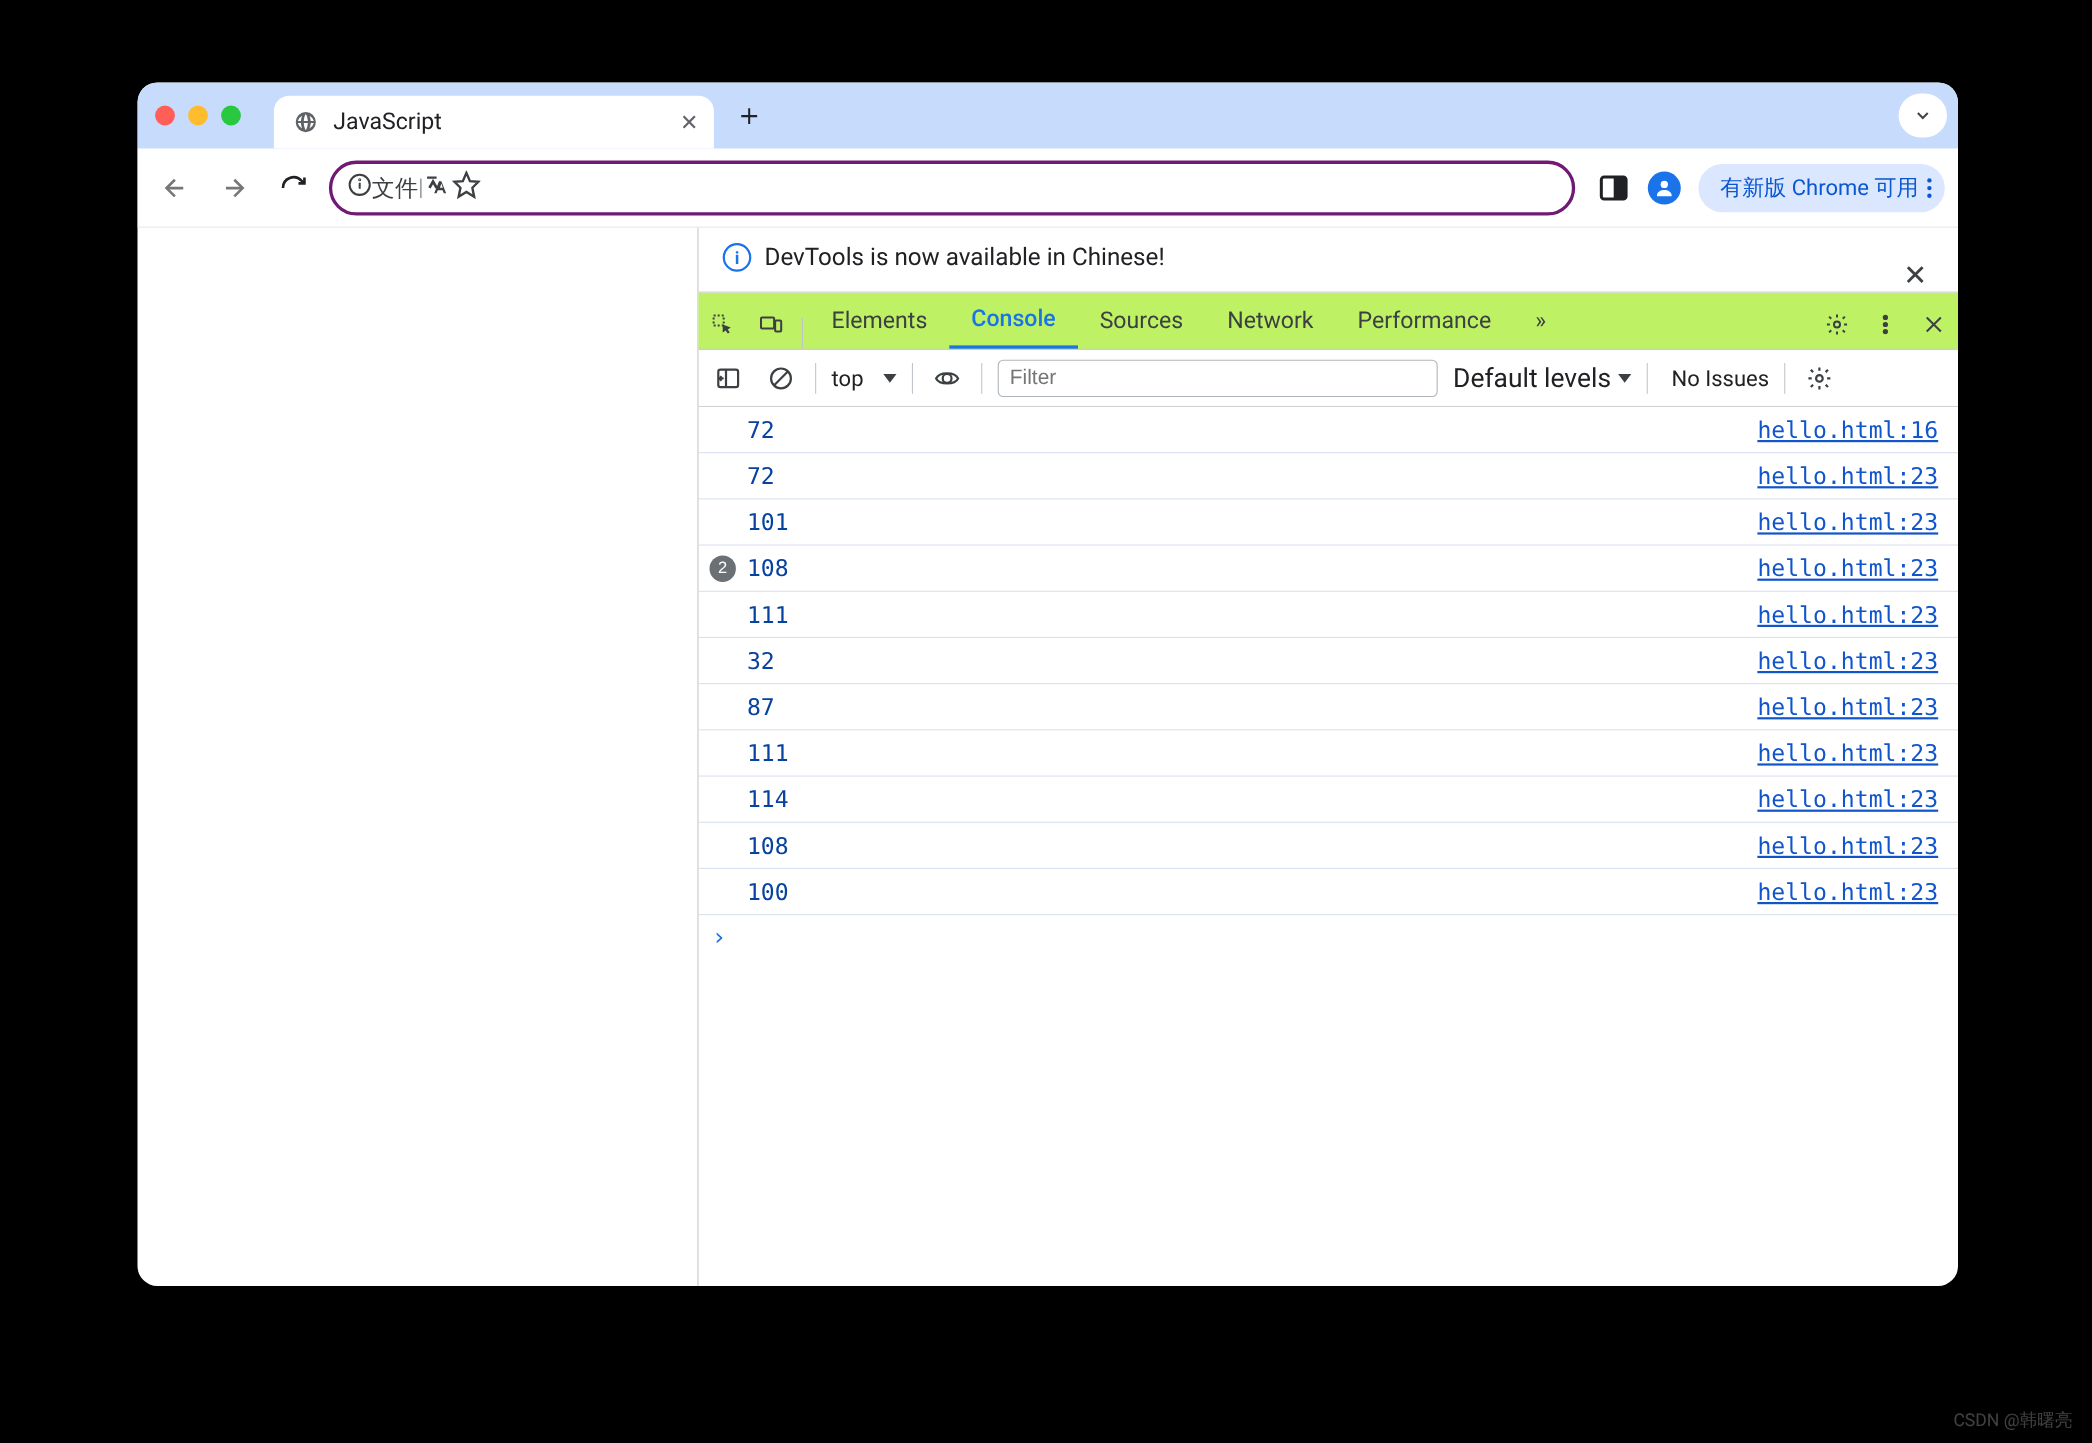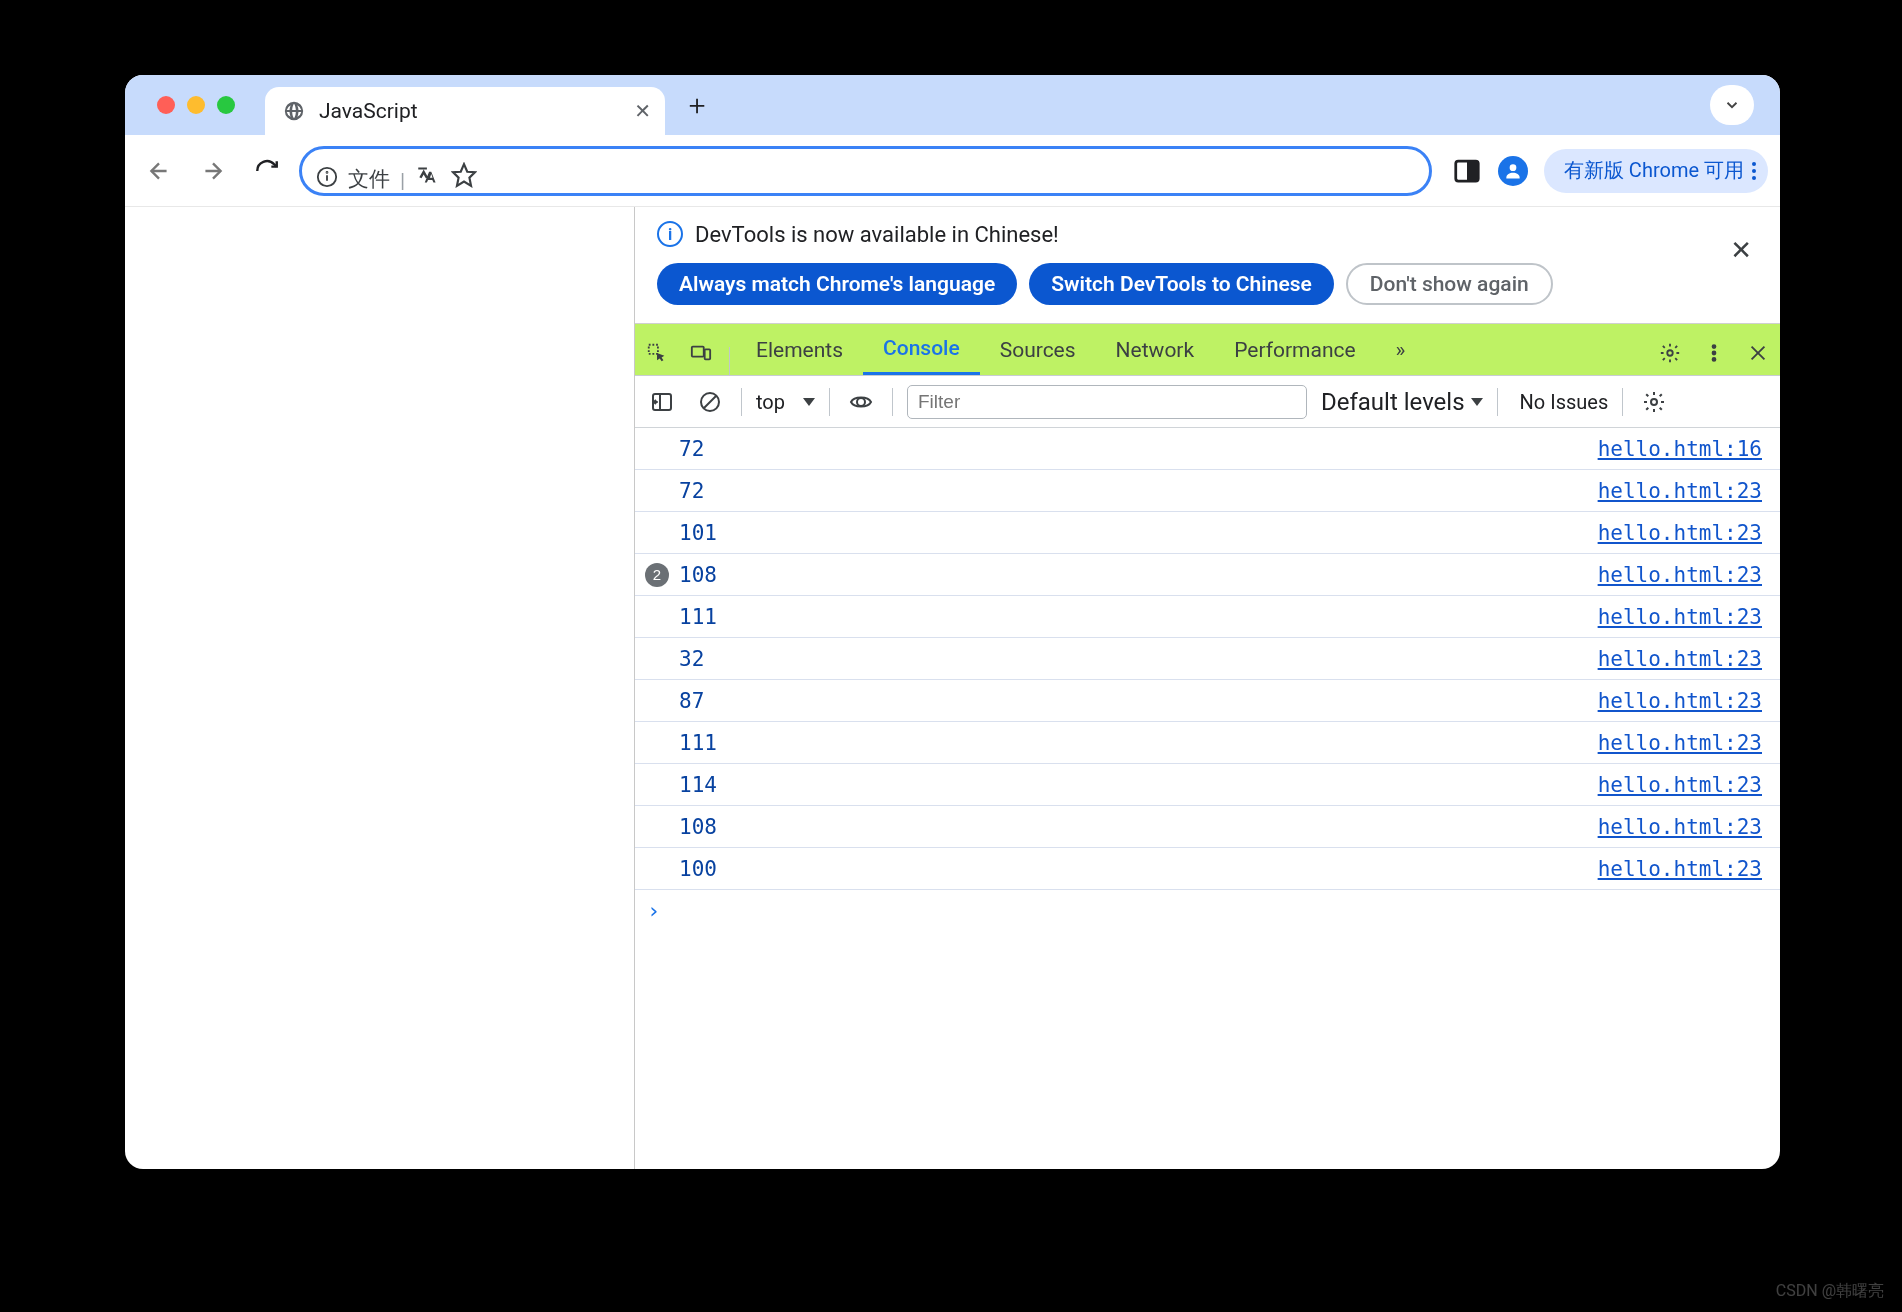--- a/index.html
+++ b/index.html
@@ -30,7 +30,7 @@
   height: 60px;
   display: flex;
   align-items: center;
-  padding: 0 26px;
+  padding: 0 10px;
   position: relative;
 }
 .traffic { display:flex; gap:12px; margin-left:6px; margin-right:30px; }

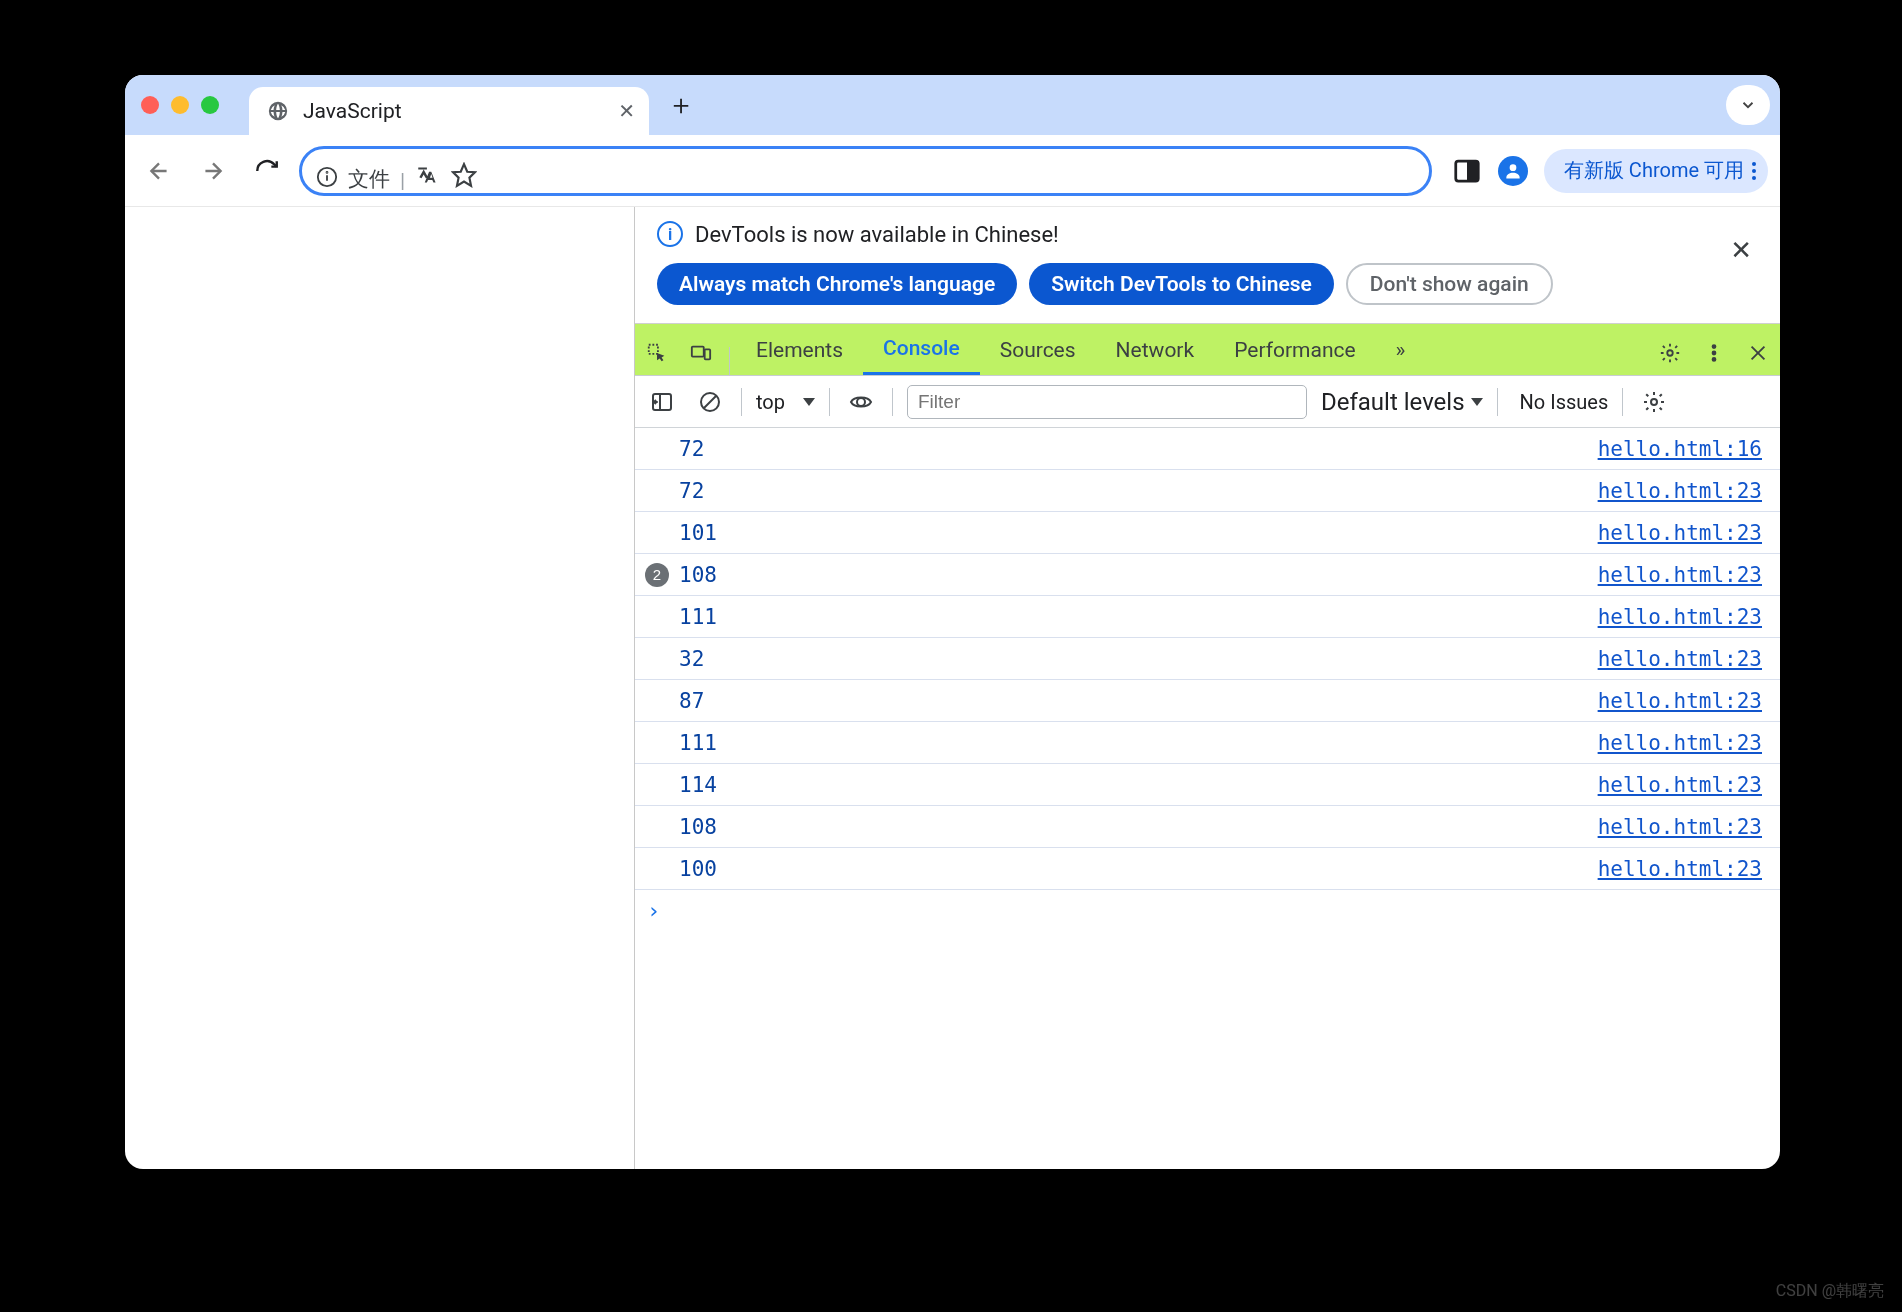--- a/index.html
+++ b/index.html
@@ -55,8 +55,8 @@
 .navbtn svg { width:26px; height:26px; stroke:#777; stroke-width:2.2; fill:none;}
 .navbtn.dark svg { stroke:#202124; }
 .omnibox {
-  flex:1; height:50px; border:3px solid #3b82f6; border-radius:26px; background:#fff;
-  display:flex; align-items:flex-end; padding:0 14px; gap:10px; font-size:21px; color:#3c4043;
+  flex:1; height:50px; border:3px solid #701a75; border-radius:26px; background:#fff;
+  display:flex; align-items:center; padding:0 14px; font-size:21px; color:#3c4043;
 }
 .omnibox .info svg{width:22px;height:22px;stroke:#3c4043;stroke-width:2;fill:none;}
 .omnibox .filelabel{font-weight:400;}

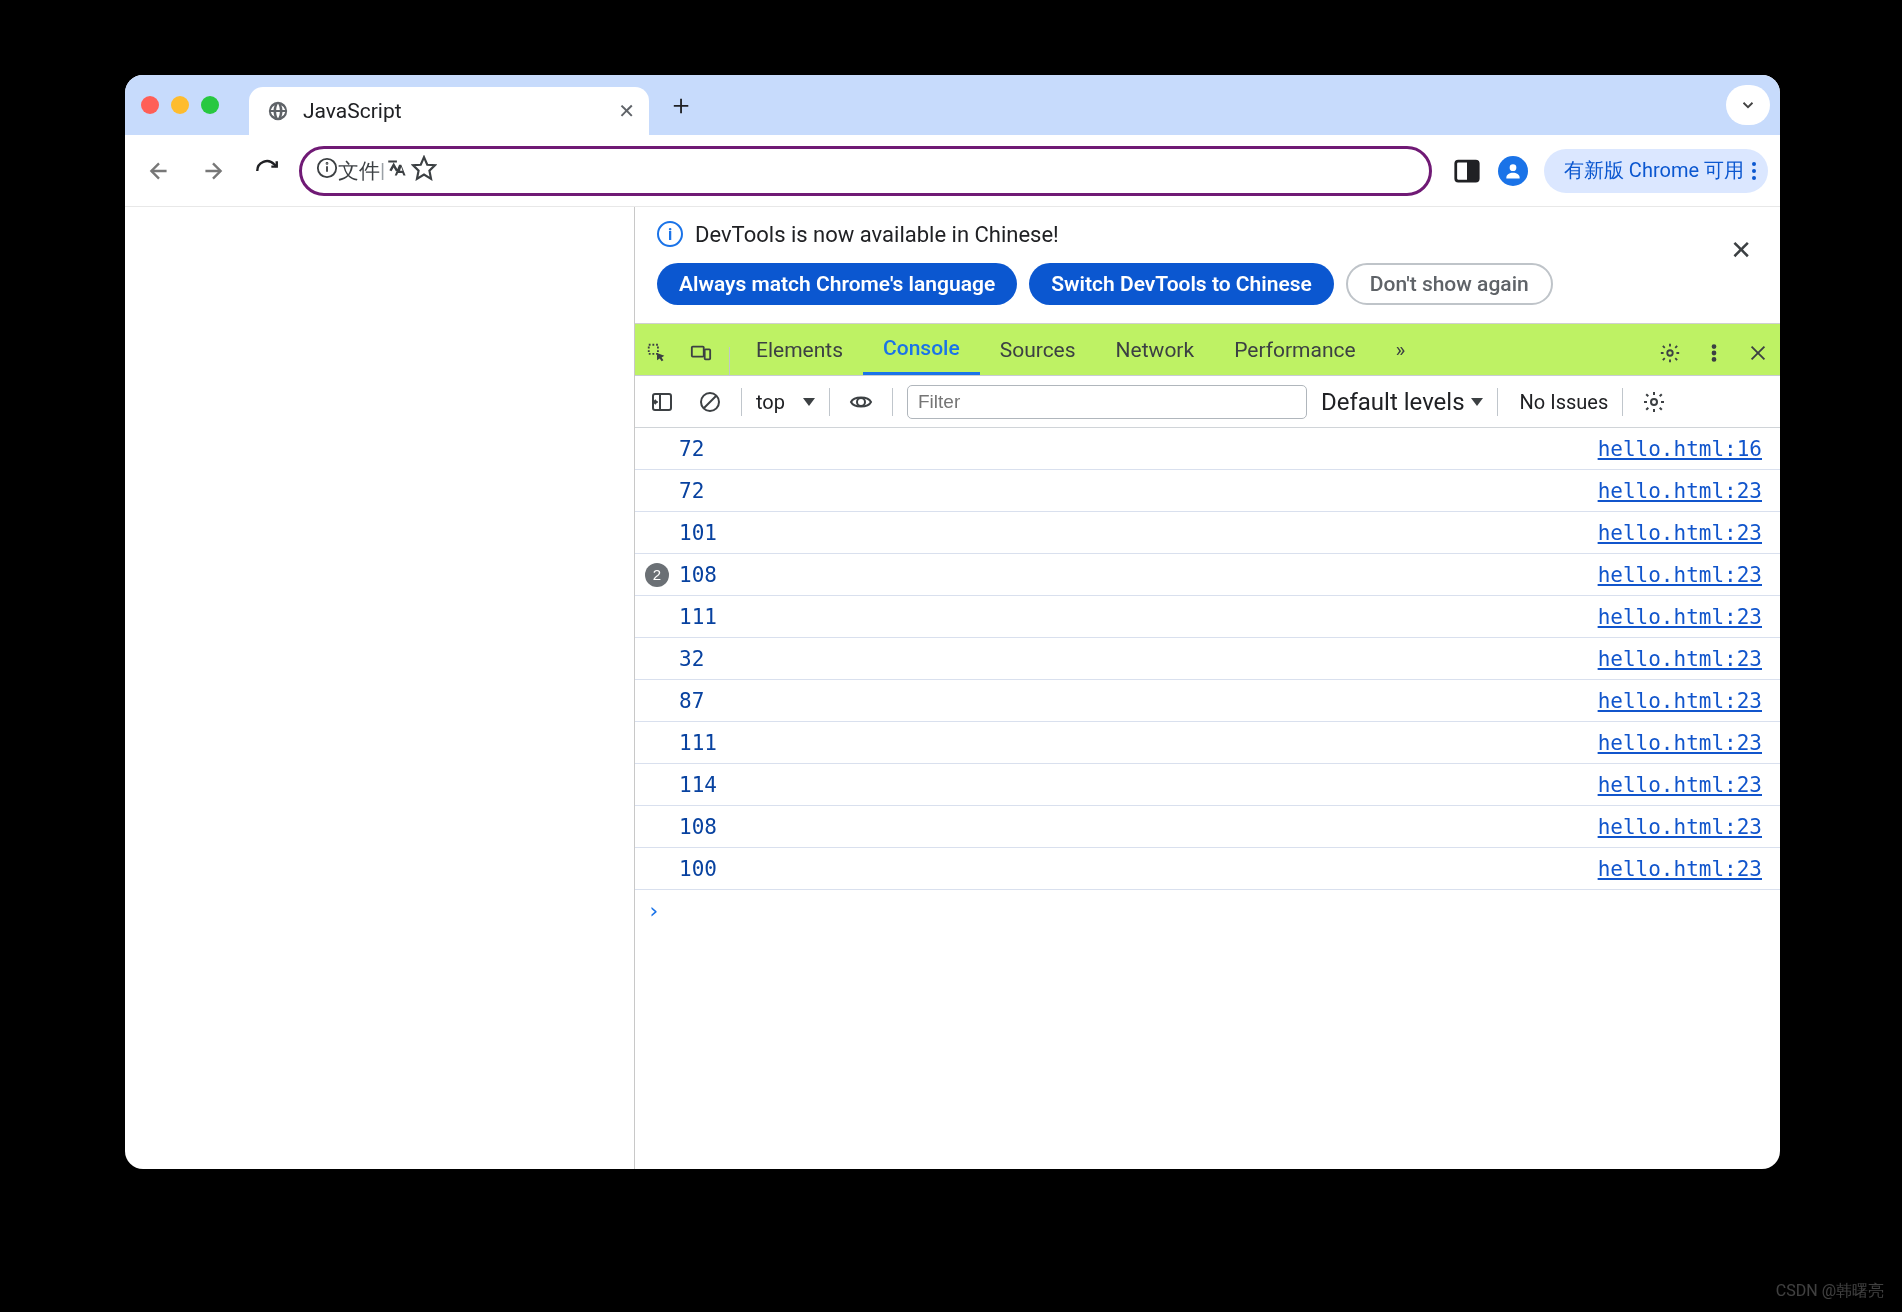--- a/index.html
+++ b/index.html
@@ -211,11 +211,6 @@
         <div class="row1">
           <span class="iicon">i</span>
           <span>DevTools is now available in Chinese!</span>
-        </div>
-        <div class="row2">
-          <div class="pill blue">Always match Chrome's language</div>
-          <div class="pill blue">Switch DevTools to Chinese</div>
-          <div class="pill white">Don't show again</div>
         </div>
         <span class="xclose">✕</span>
       </div>

